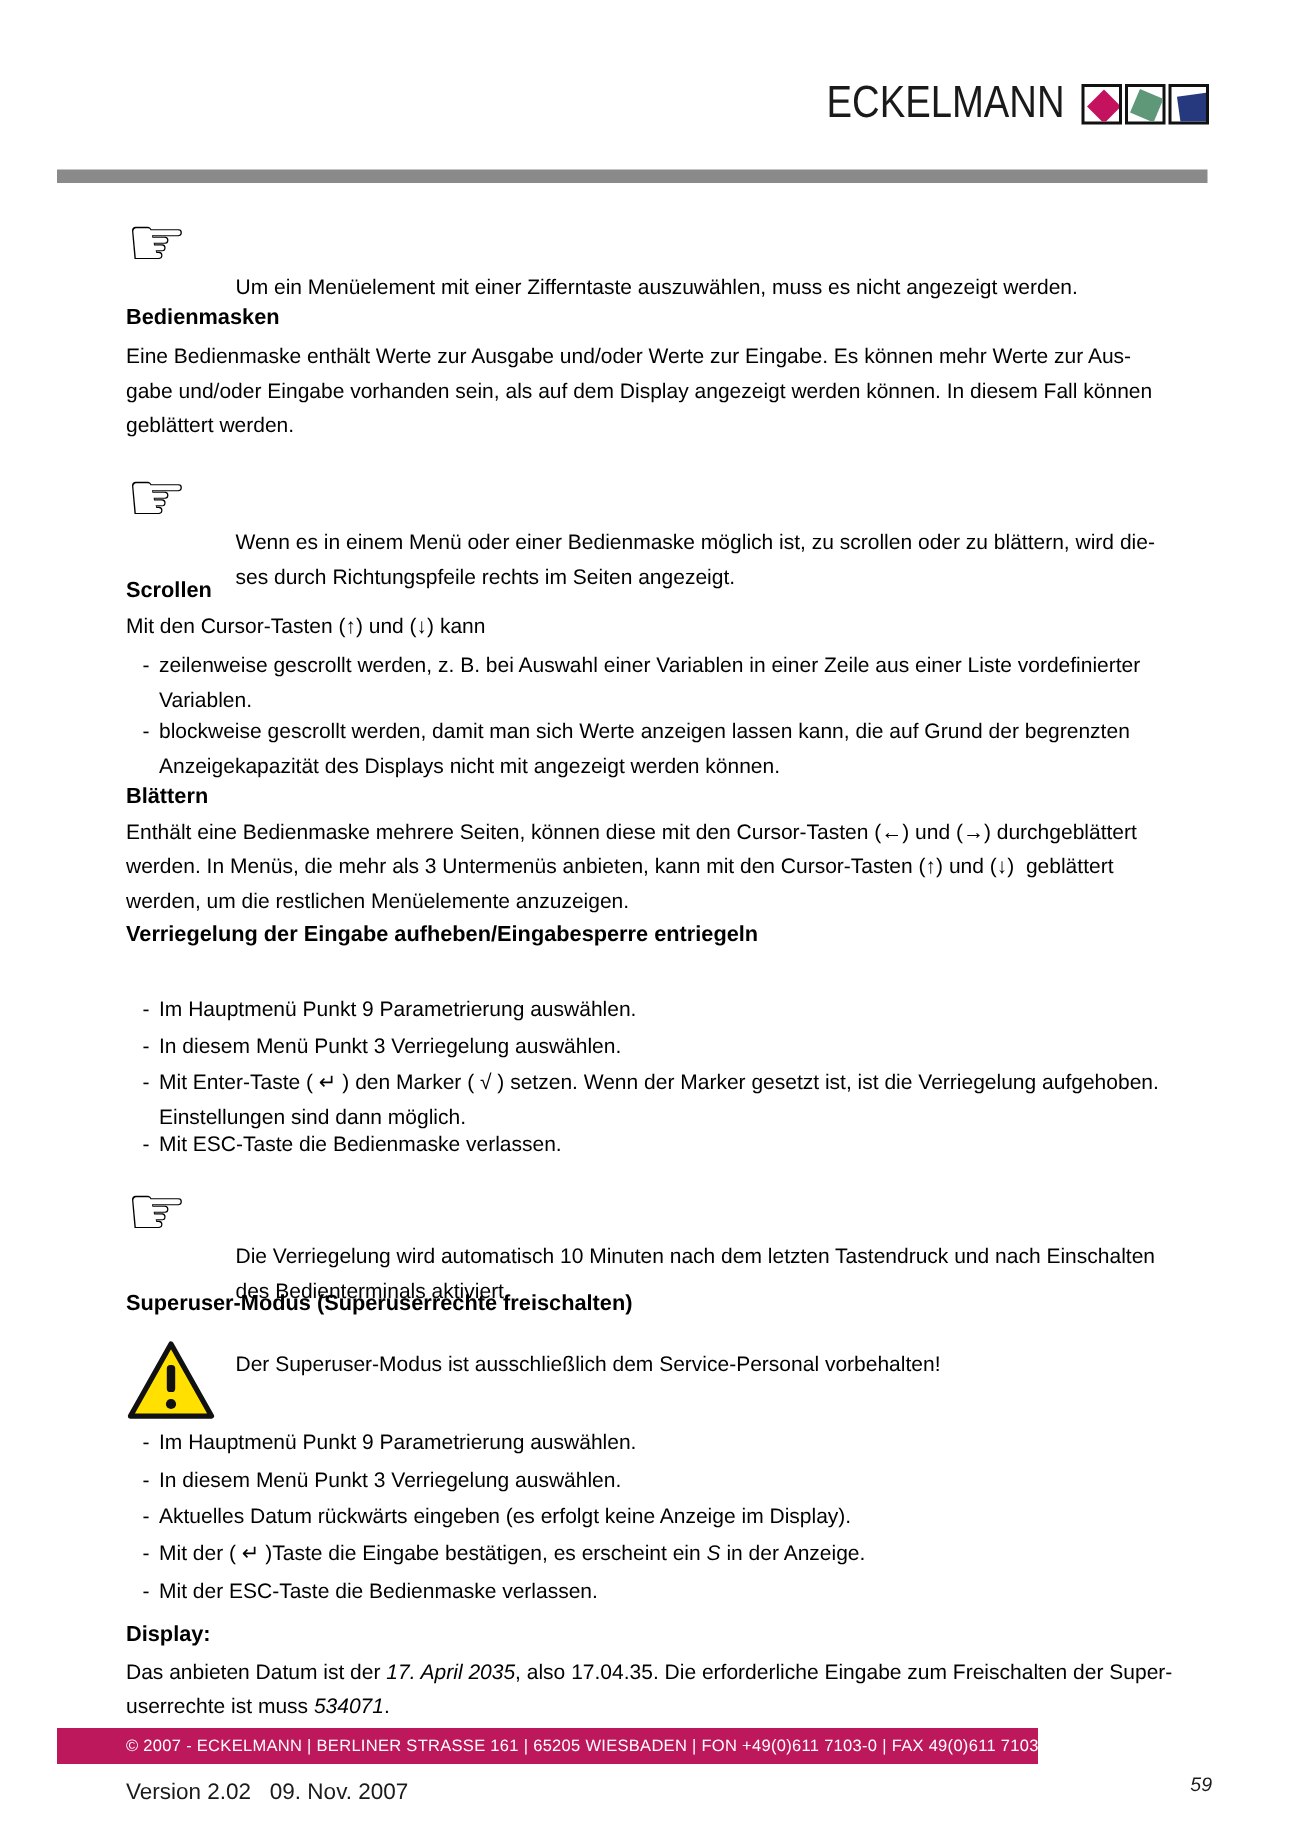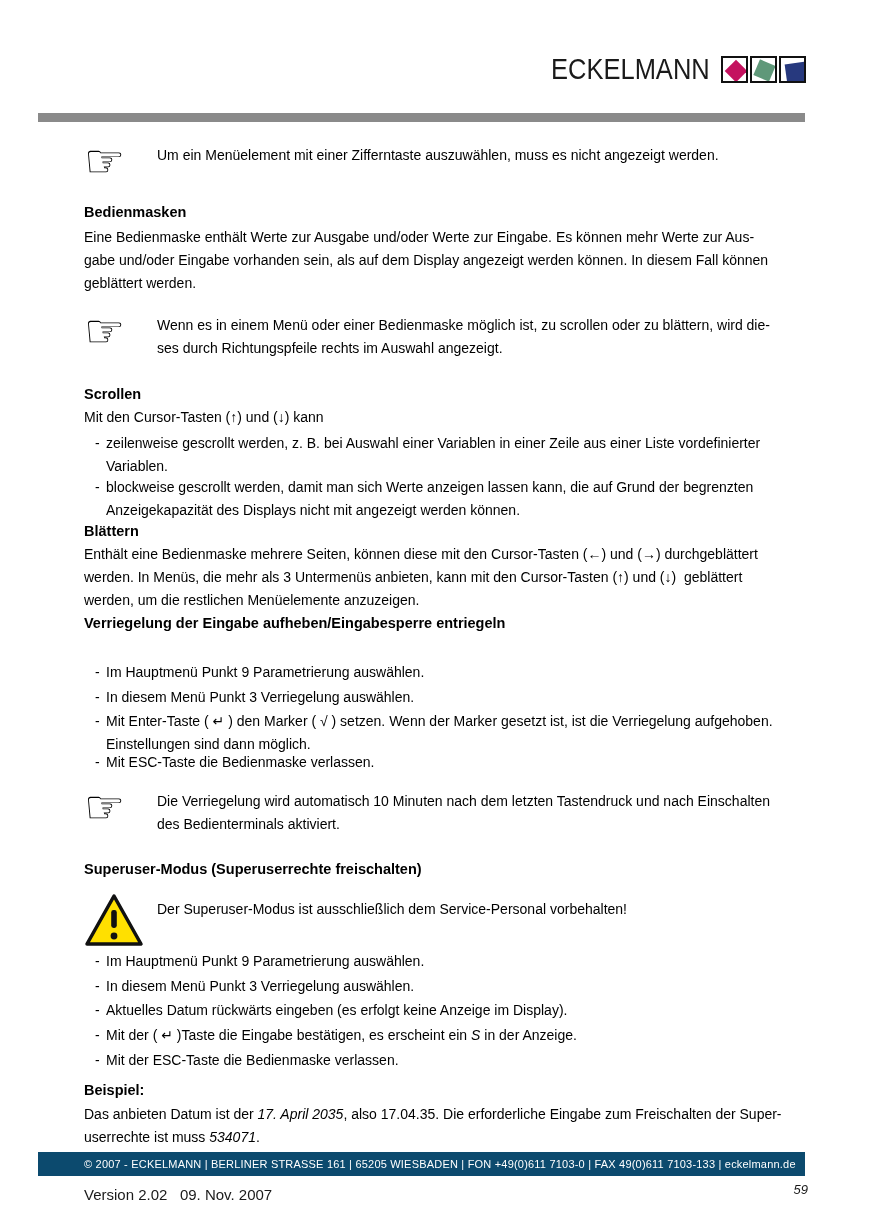--- a/index.html
+++ b/index.html
@@ -52,7 +52,7 @@
   
   .note { left: 84px; width: 722px; display: flex; align-items: flex-start; }
   .note-icon { width: 73px; flex: none; font-size: 46px; line-height: 42px; color: #000; }
-  .note-text { padding-top: 4px; }
+  .note-text { padding-top: 4px; margin-top: 36px; }
 
   
   .bullet { left: 95px; display: flex; align-items: flex-start; }

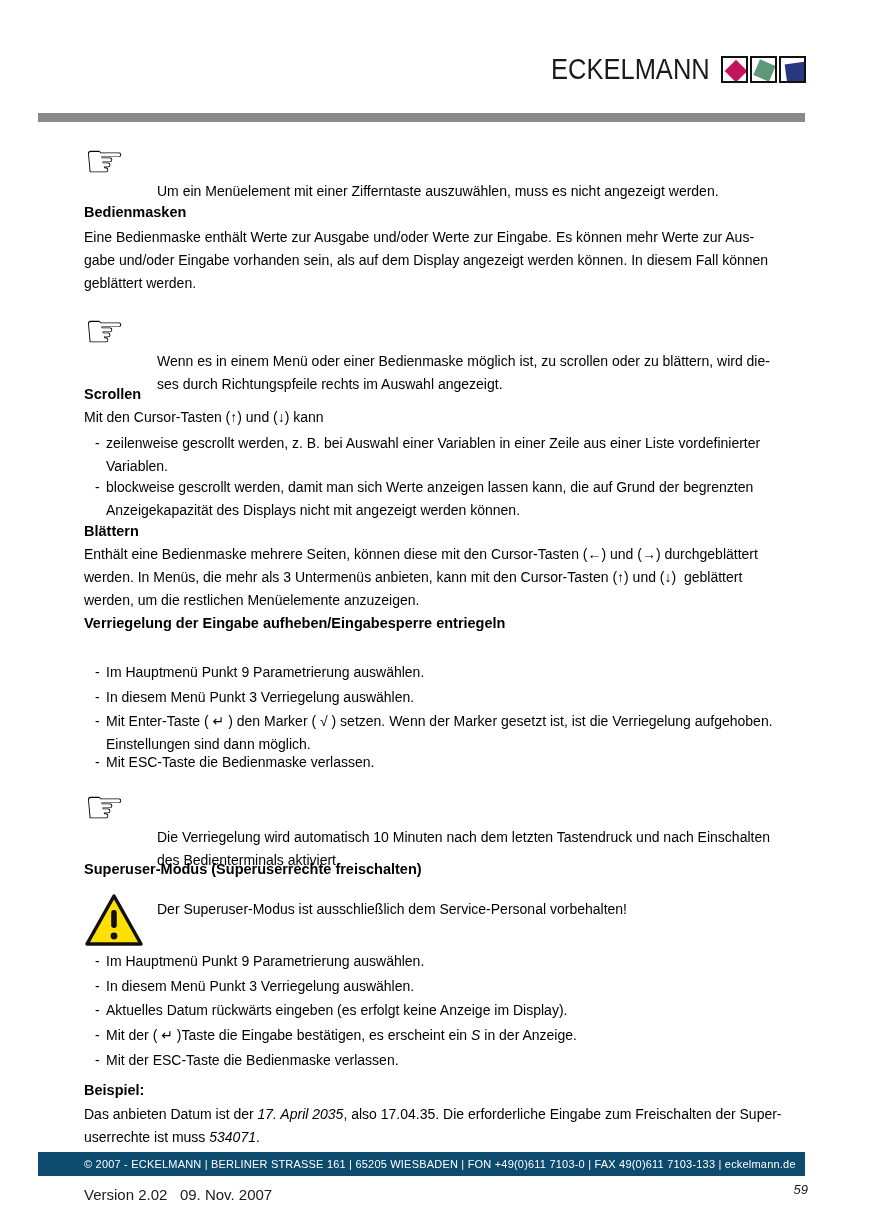--- a/index.html
+++ b/index.html
@@ -113,7 +113,7 @@
     <div class="note-icon"><span>☞</span></div>
     <div class="note-text">
       <span class="line">Wenn es in einem Menü oder einer Bedienmaske möglich ist, zu scrollen oder zu blättern, wird die-</span>
-      <span class="line">ses durch Richtungspfeile rechts im Auswahl angezeigt.</span>
+      <span class="line">ses durch Richtungspfeile rechts im Seiten angezeigt.</span>
     </div>
   </div>
 

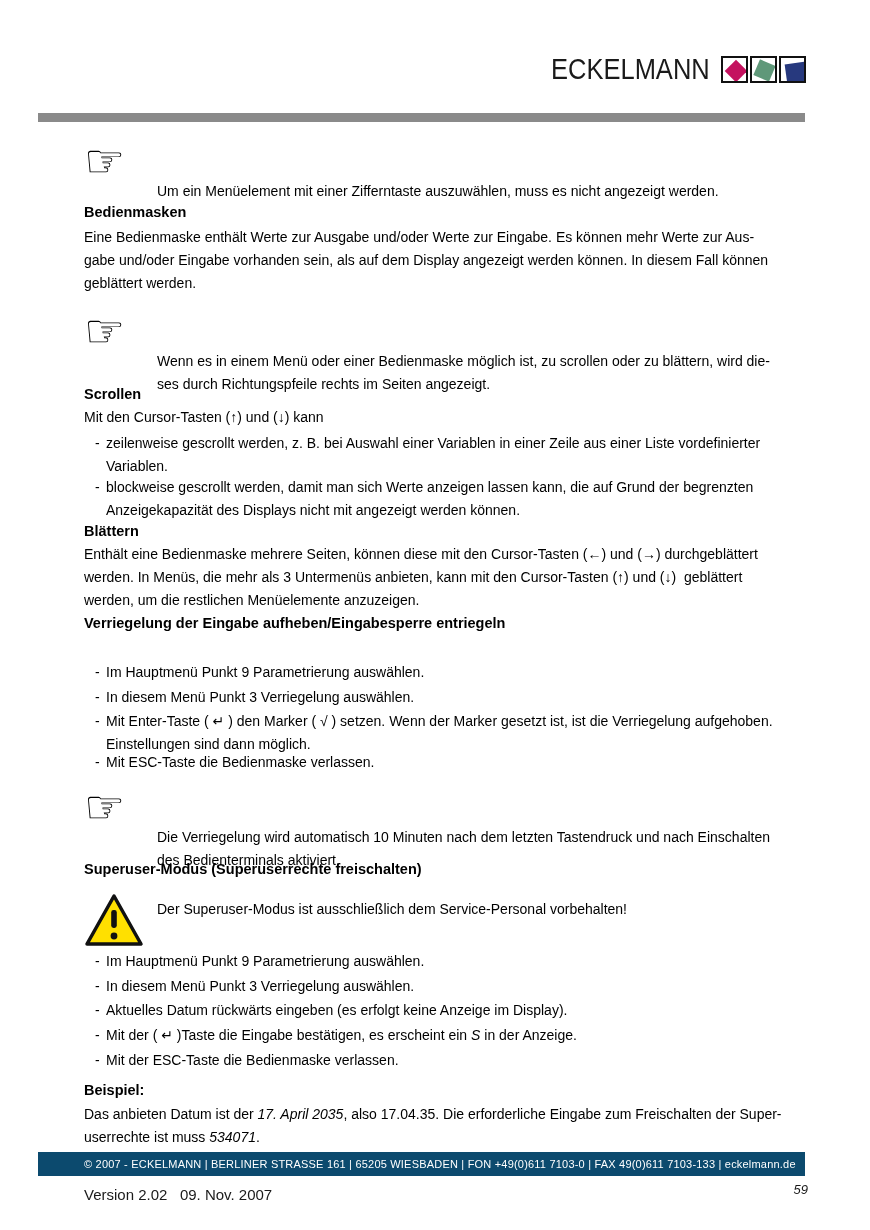--- a/index.html
+++ b/index.html
@@ -224,7 +224,7 @@
     </div>
   </div>
 
-  <div class="abs heading" style="top:1080px;left:84px">Beispiel:</div>
+  <div class="abs heading" style="top:1080px;left:84px">Display:</div>
   <div class="abs" style="top:1103px;left:84px">
     <span class="line"><span>Das anbieten Datum ist der </span><span class="it">17. April 2035</span><span>, also 17.04.35. Die erforderliche Eingabe zum Freischalten der Super-</span></span>
     <span class="line"><span>userrechte ist muss </span><span class="it">534071</span><span>.</span></span>

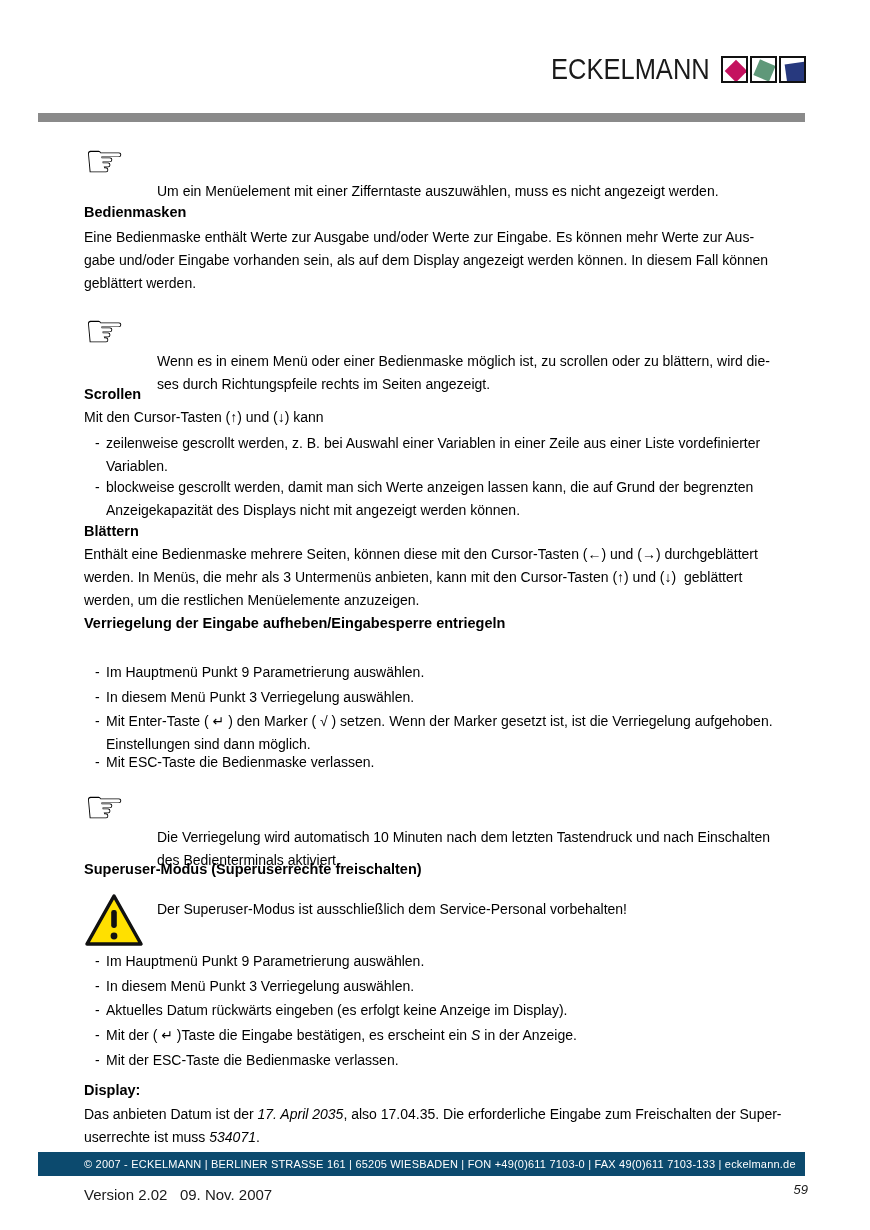--- a/index.html
+++ b/index.html
@@ -65,8 +65,8 @@
 
   
   .footer-bar {
-    left: 38px; top: 1152px; width: 767px; height: 24px;
-    background: #0c4a6e; color: #fff;
+    left: 38px; top: 1152px; width: 654px; height: 24px;
+    background: #be185d; color: #fff;
     font-size: 11px; line-height: 24px;
     padding-left: 46px; letter-spacing: 0.2px; white-space: pre;
   }

